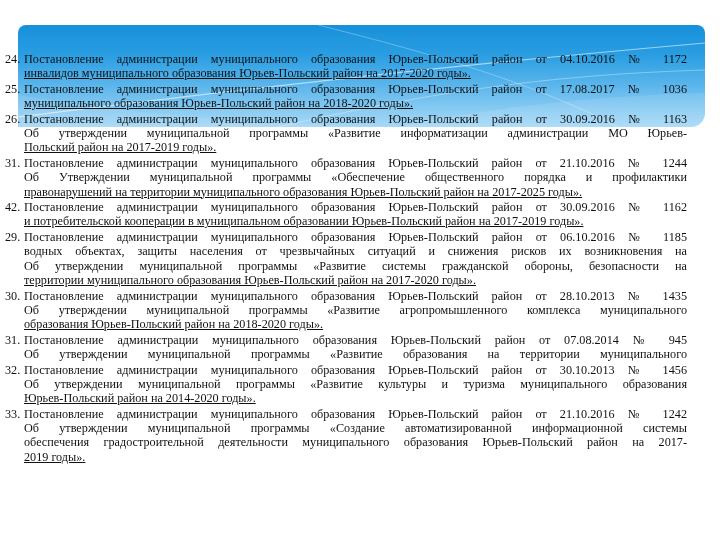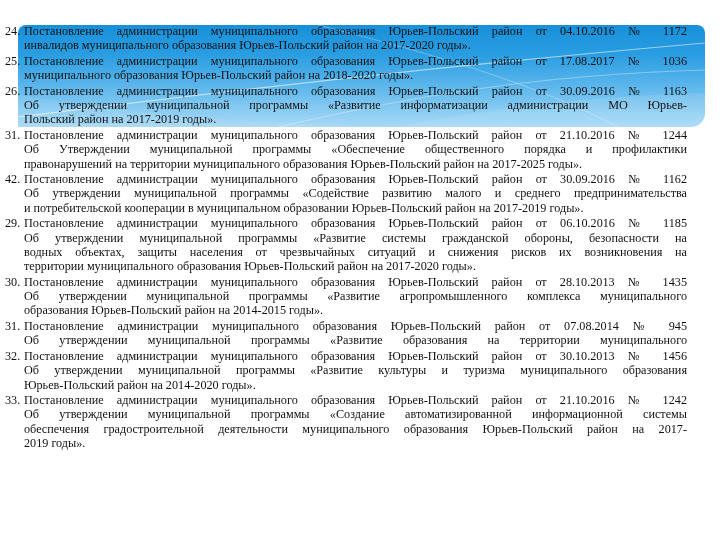--- a/index.html
+++ b/index.html
@@ -33,7 +33,7 @@
     .content {
       position: absolute;
       left: 5px;
-      top: 24px;
+      top: 52px;
       width: 682px;
       font-size: 12.2px;
       line-height: 14.3px;

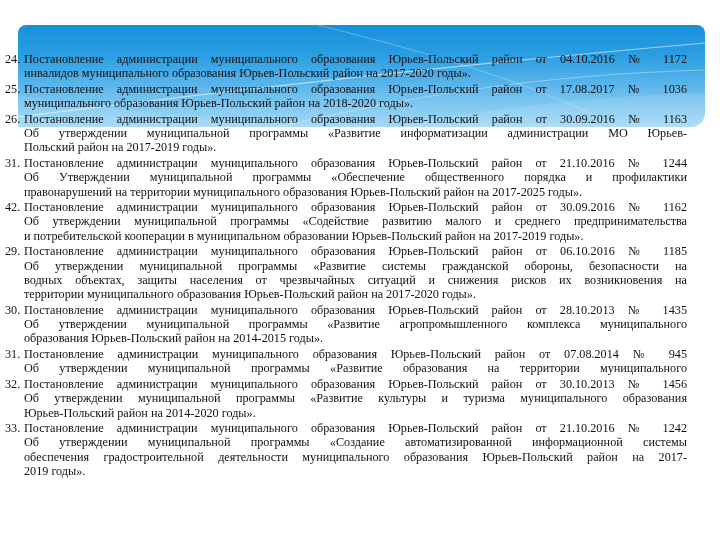--- a/index.html
+++ b/index.html
@@ -58,6 +58,7 @@
     }
     .line.last {
       text-align-last: left;
+      text-decoration: underline;
     }
   </style>
 </head>

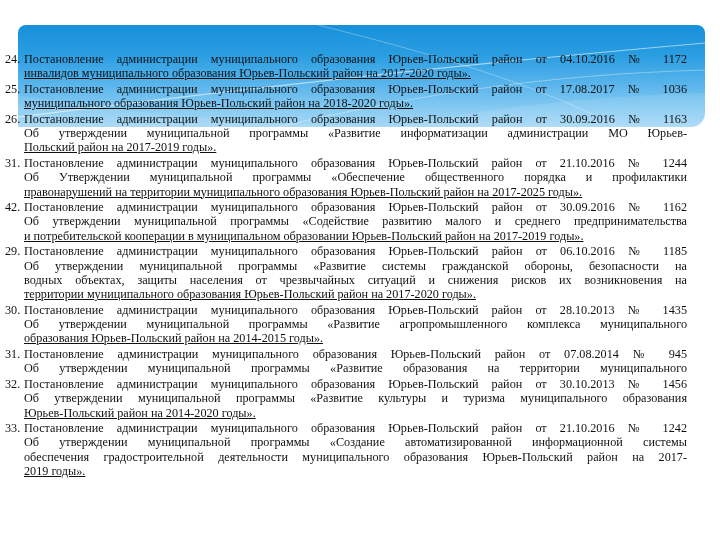--- a/index.html
+++ b/index.html
@@ -109,7 +109,6 @@
     <span class="item-num">42.</span>
     <div class="item-body">
         <span class="line">Постановление администрации муниципального образования Юрьев-Польский район  от 30.09.2016 № 1162</span>
-        <span class="line">Об утверждении муниципальной программы  «Содействие развитию малого и среднего предпринимательства</span>
         <span class="line last">и потребительской кооперации в муниципальном образовании Юрьев-Польский район на 2017-2019 годы».</span>
       </div>
   </div>

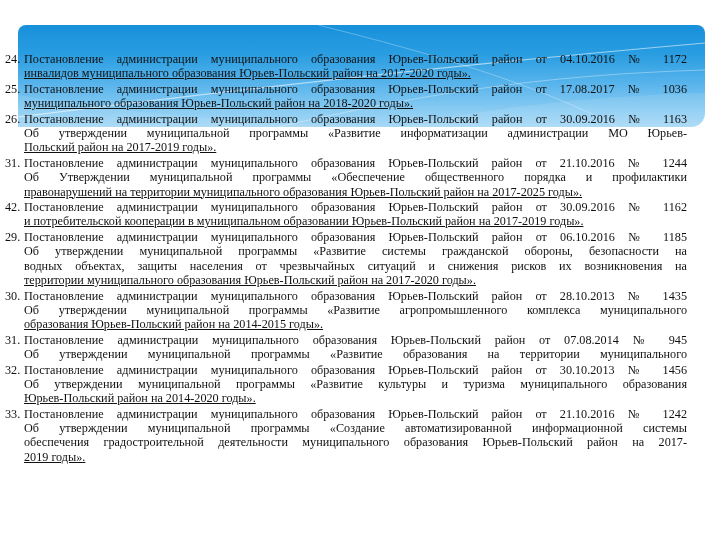--- a/index.html
+++ b/index.html
@@ -116,8 +116,8 @@
     <span class="item-num">29.</span>
     <div class="item-body">
         <span class="line">Постановление администрации муниципального образования Юрьев-Польский район  от 06.10.2016  № 1185</span>
+        <span class="line">водных объектах, защиты населения от чрезвычайных ситуаций и снижения рисков их возникновения на</span>
         <span class="line">Об утверждении муниципальной программы «Развитие системы гражданской обороны, безопасности на</span>
-        <span class="line">водных объектах, защиты населения от чрезвычайных ситуаций и снижения рисков их возникновения на</span>
         <span class="line last">территории муниципального образования Юрьев-Польский район на 2017-2020 годы».</span>
       </div>
   </div>

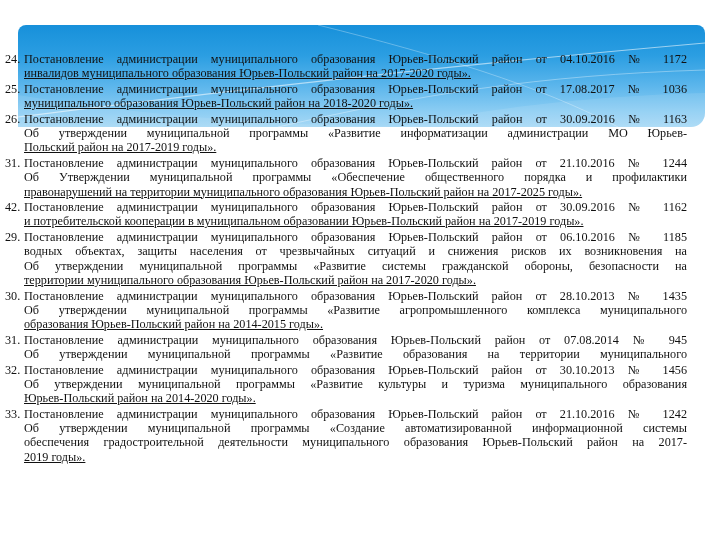--- a/index.html
+++ b/index.html
@@ -126,7 +126,7 @@
     <div class="item-body">
         <span class="line">Постановление администрации муниципального образования Юрьев-Польский район  от 28.10.2013 № 1435</span>
         <span class="line">Об утверждении муниципальной программы «Развитие агропромышленного комплекса муниципального</span>
-        <span class="line last">образования Юрьев-Польский район на 2014-2015 годы».</span>
+        <span class="line last">образования Юрьев-Польский район на 2018-2020 годы».</span>
       </div>
   </div>
     <div class="item">

